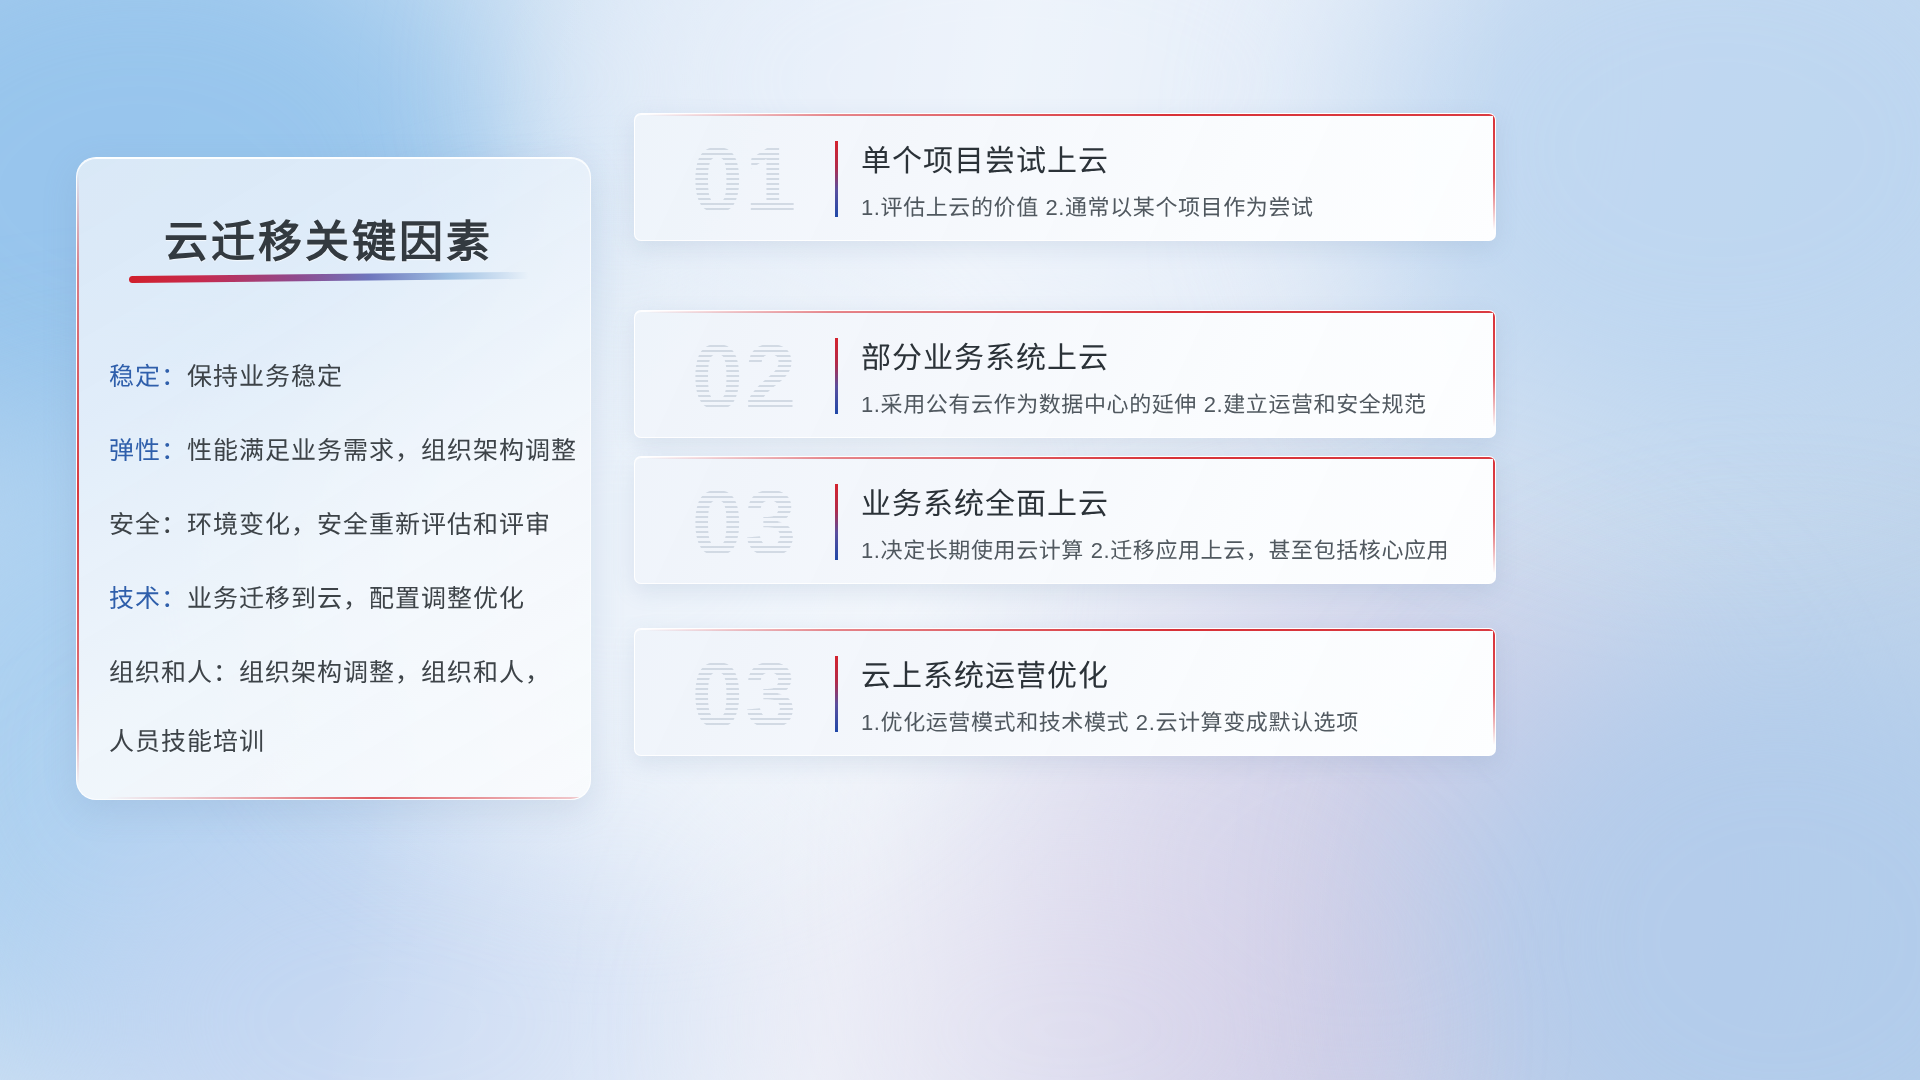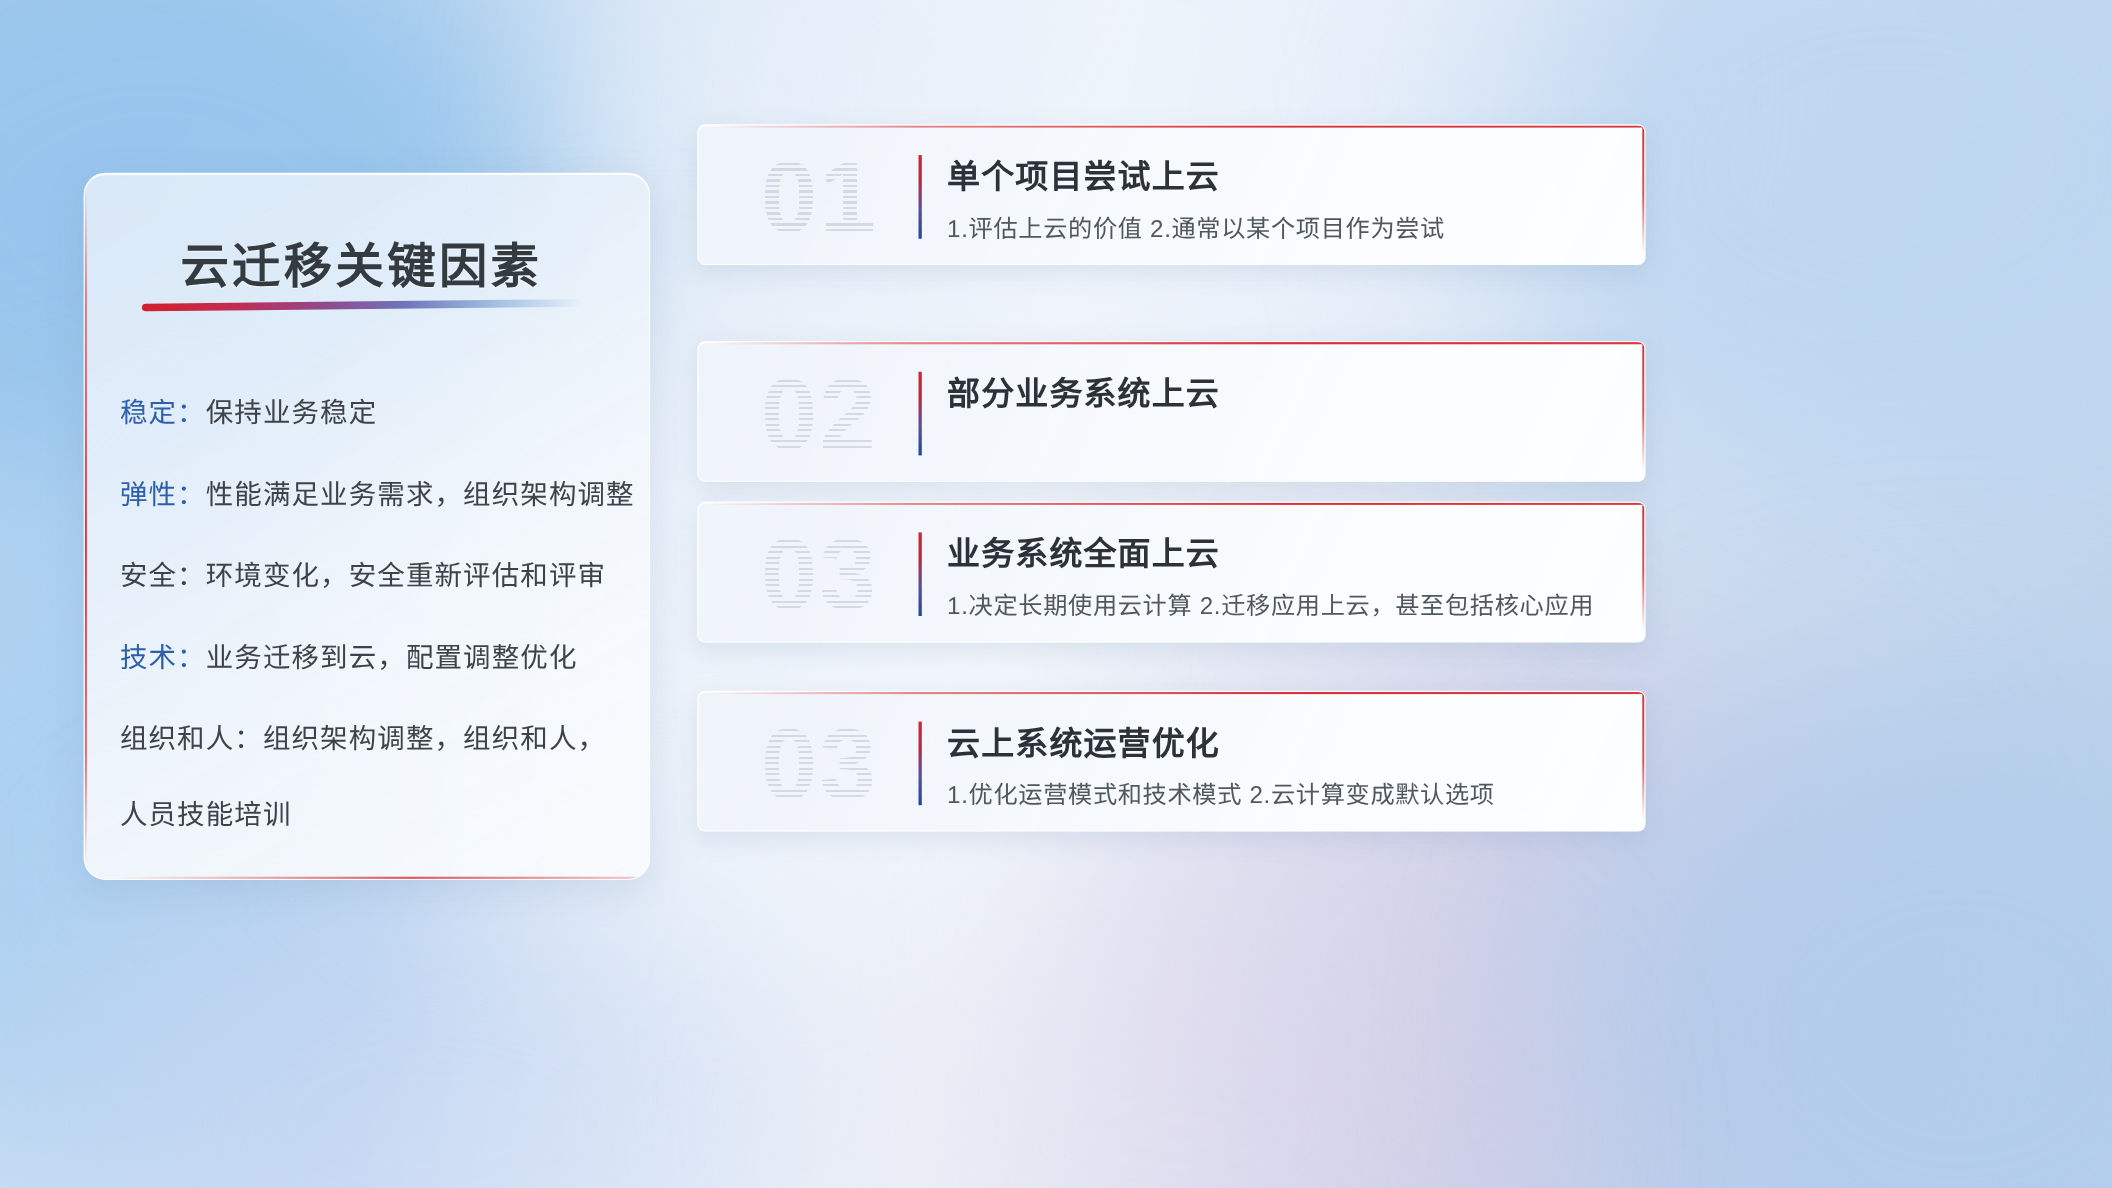--- a/index.html
+++ b/index.html
@@ -142,7 +142,7 @@
 
   .card-title{
     position:absolute; left:226px; top:22px;
-    font-size:30px; font-weight:bold; letter-spacing:1px;
+    font-size:30px; font-weight:normal; letter-spacing:1px;
     color:#2b3238;
   }
   .card-sub{

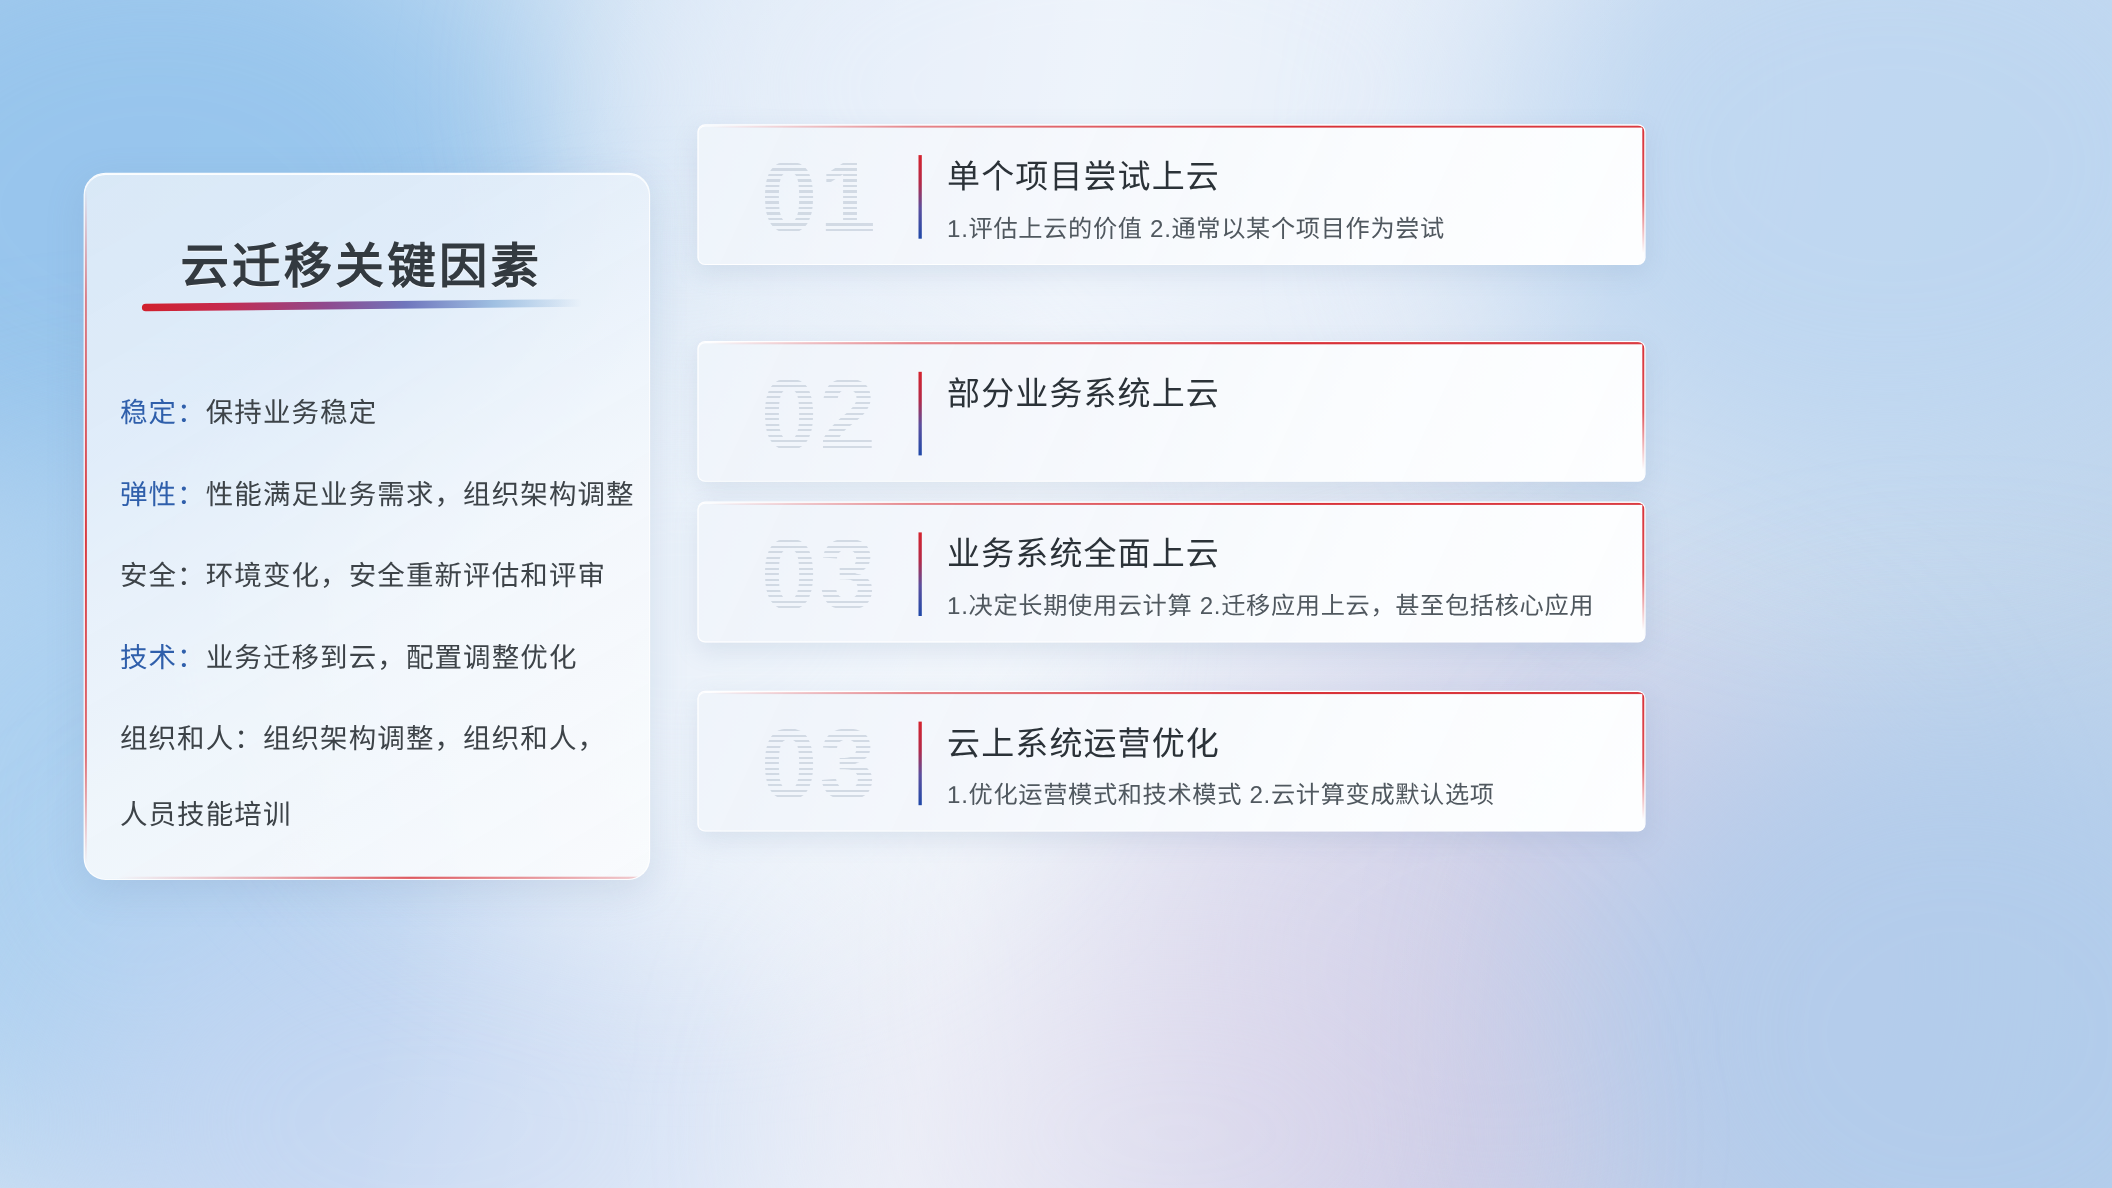--- a/index.html
+++ b/index.html
@@ -211,6 +211,7 @@
     </div>
     <div class="card-divider"></div>
     <div class="card-title">部分业务系统上云</div>
+    <div class="card-sub">1.采用公有云作为数据中心的延伸   2.建立运营和安全规范</div>
   </div>
 
   <div class="card" id="card-3">

